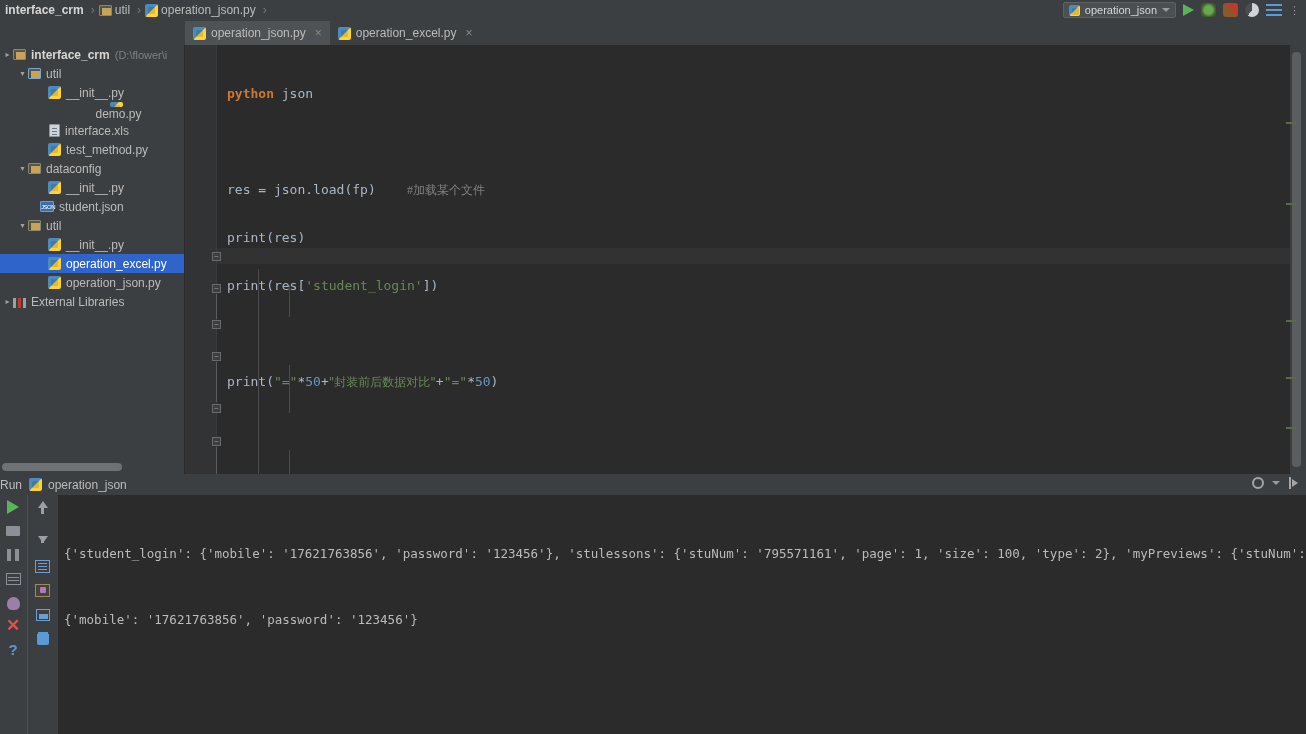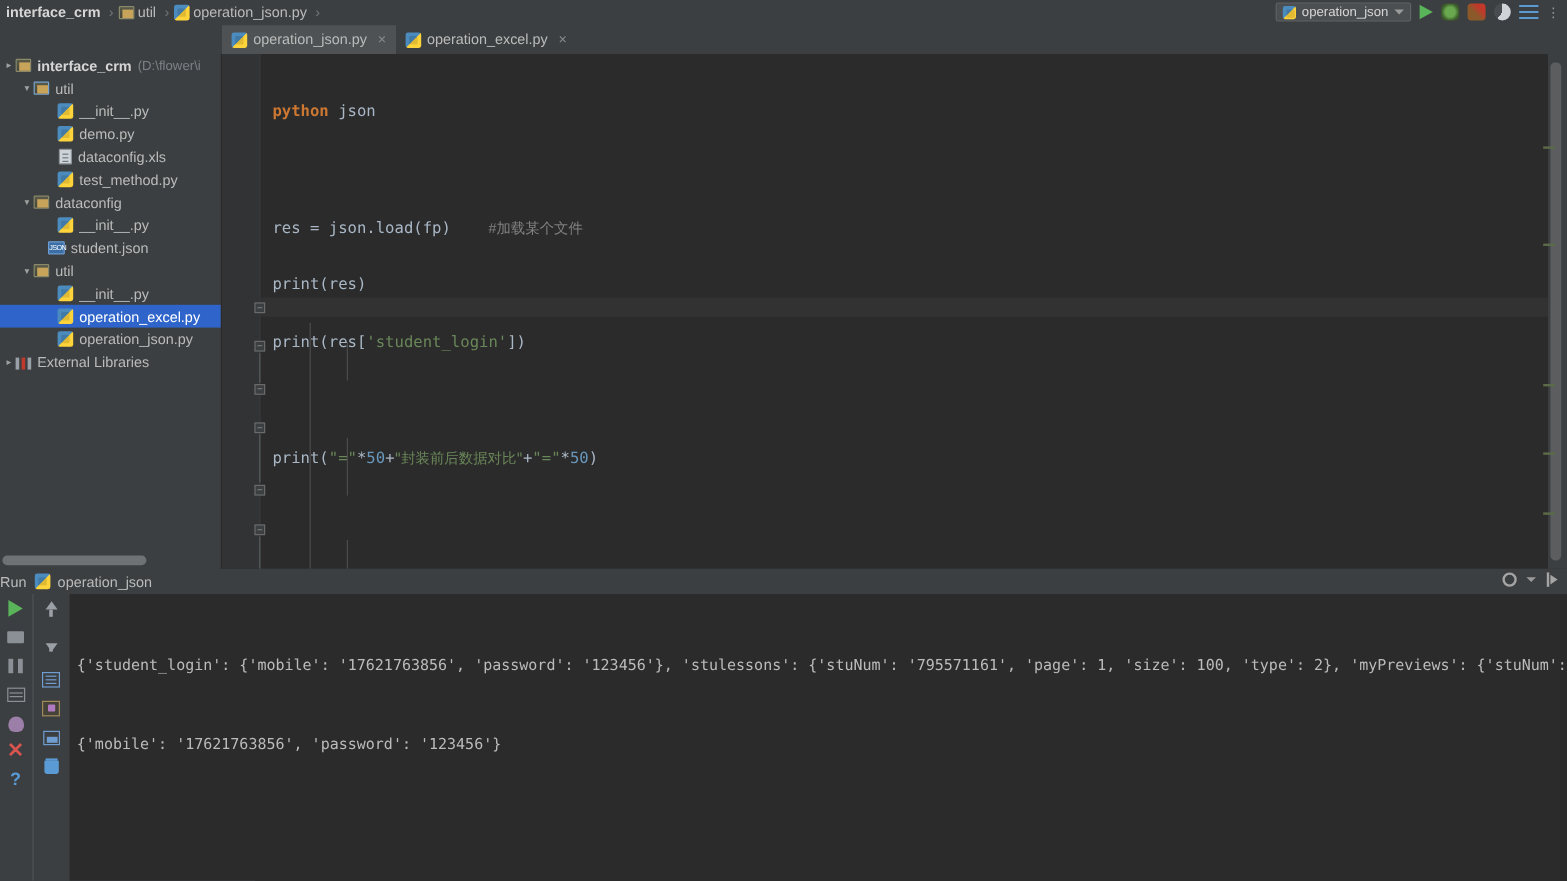--- a/index.html
+++ b/index.html
@@ -300,7 +300,7 @@
       <span class="ico ico-py"></span>
       <span class="tr-label">__init__.py</span>
     </div>
-    <div class="tree-row" style="padding-left:48px;">
+    <div class="tree-row" style="padding-left:48px;flex-direction:column;">
       <span class="ico ico-py"></span>
       <span class="tr-label">demo.py</span>
     </div>

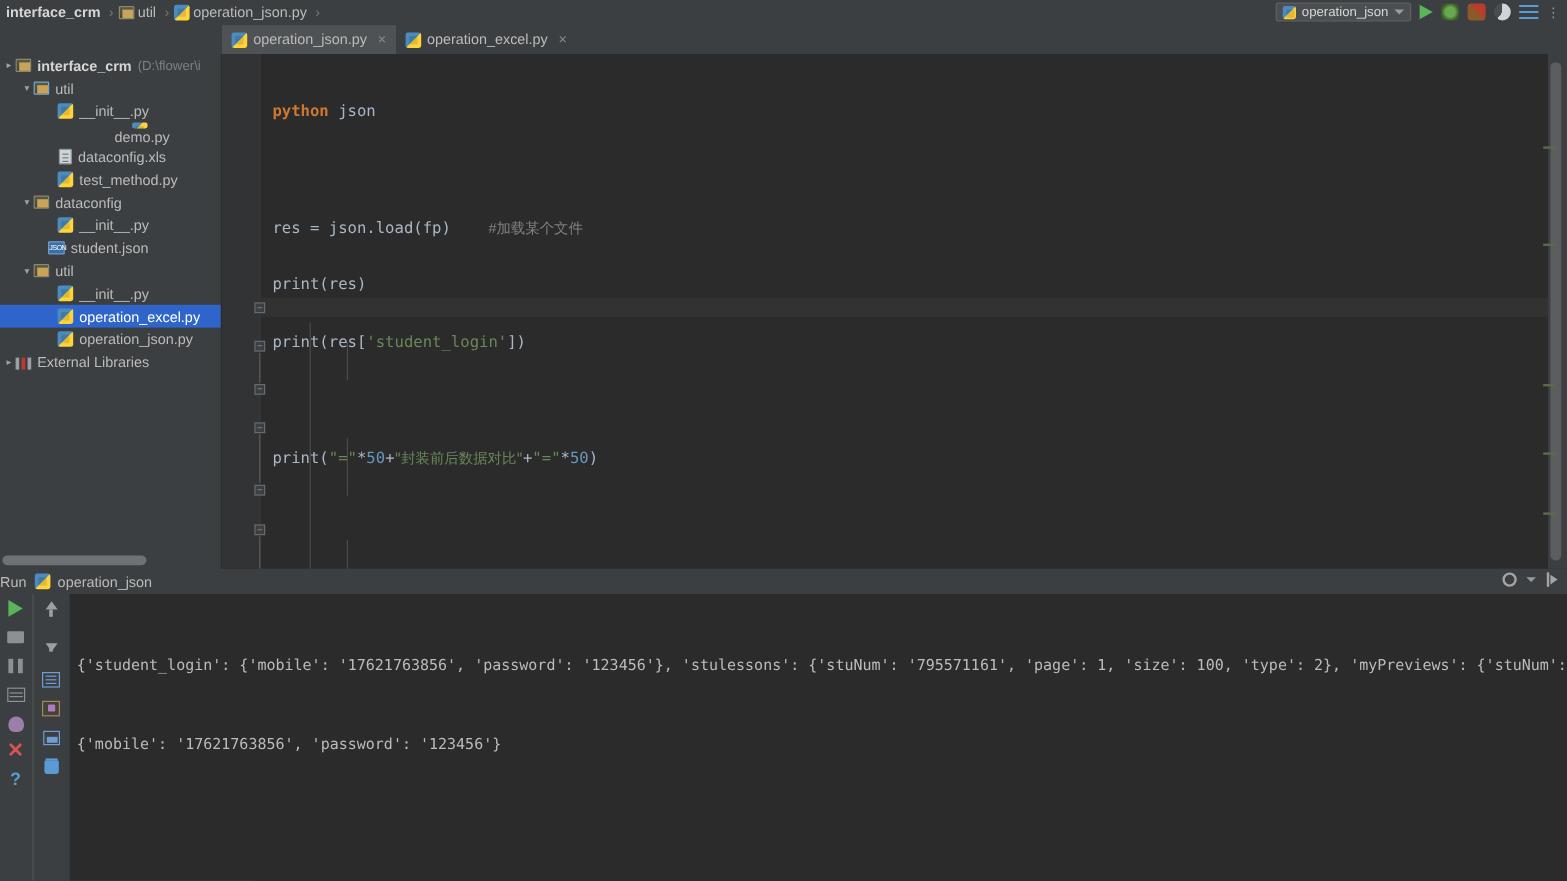--- a/index.html
+++ b/index.html
@@ -306,7 +306,7 @@
     </div>
     <div class="tree-row" style="padding-left:49px;">
       <span class="ico ico-xls"></span>
-      <span class="tr-label">dataconfig.xls</span>
+      <span class="tr-label">interface.xls</span>
     </div>
     <div class="tree-row" style="padding-left:48px;">
       <span class="ico ico-py"></span>

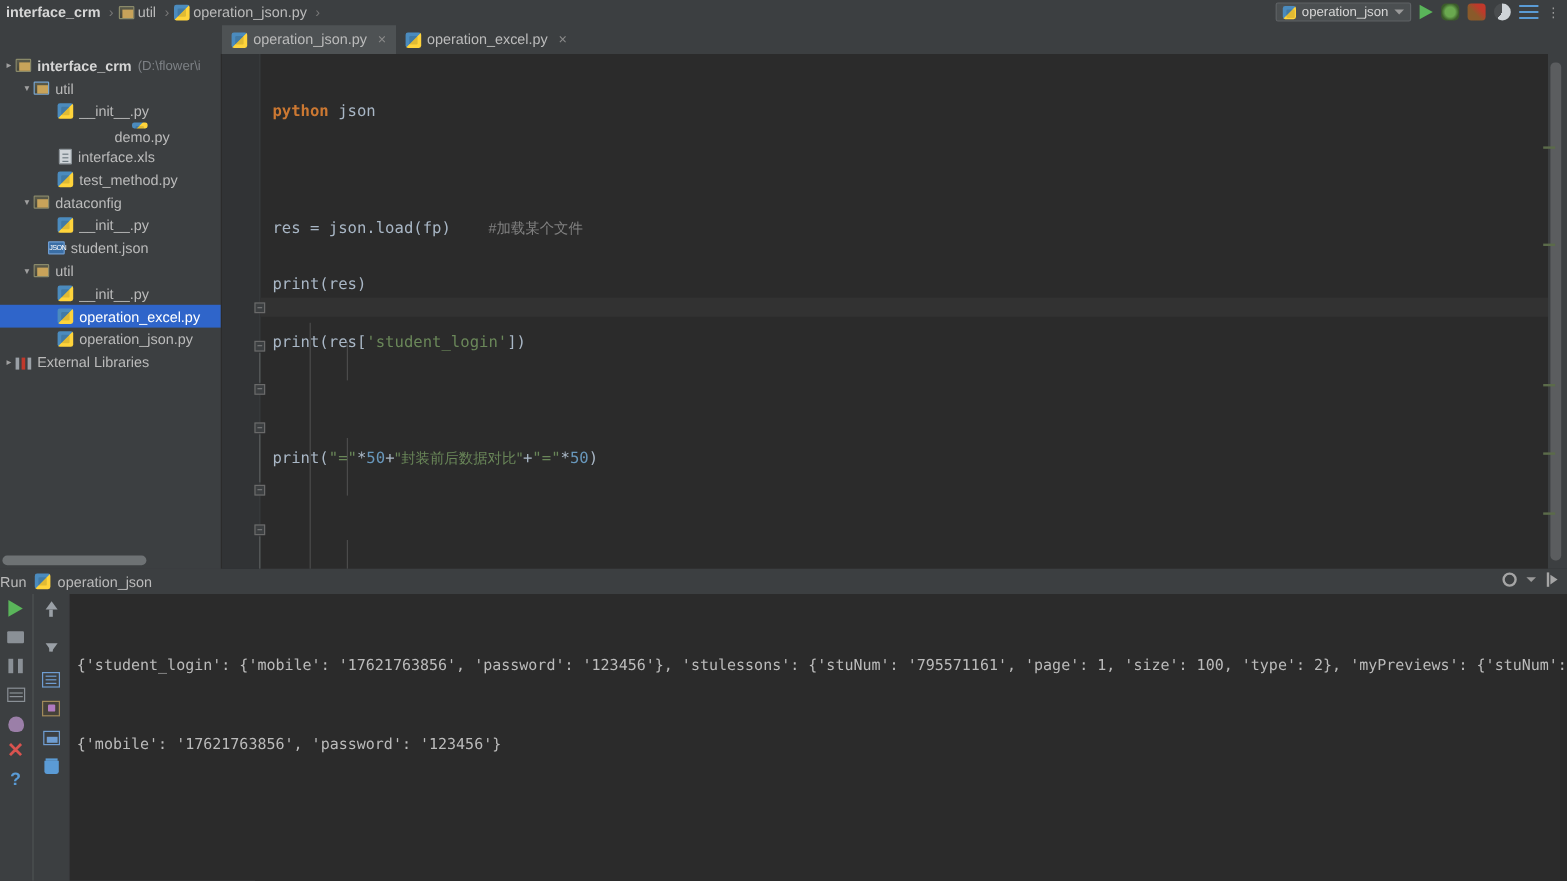--- a/index.html
+++ b/index.html
@@ -164,7 +164,7 @@
   .str { color:#6a8759; }
   .num { color:#6897bb; }
   .path-str { color:#6a8759; text-decoration:underline; text-decoration-color:#5a7548; }
-  .cn-cmt { color:#808080; font-family:Liberation Sans, sans-serif; font-size:12px; }
+  .cn-cmt { color:#808080; font-family:Liberation Serif, serif; font-size:12px; }
   .cn-str { color:#6a8759; font-family:"DejaVu Sans", sans-serif; font-size:12px; }
 
   

